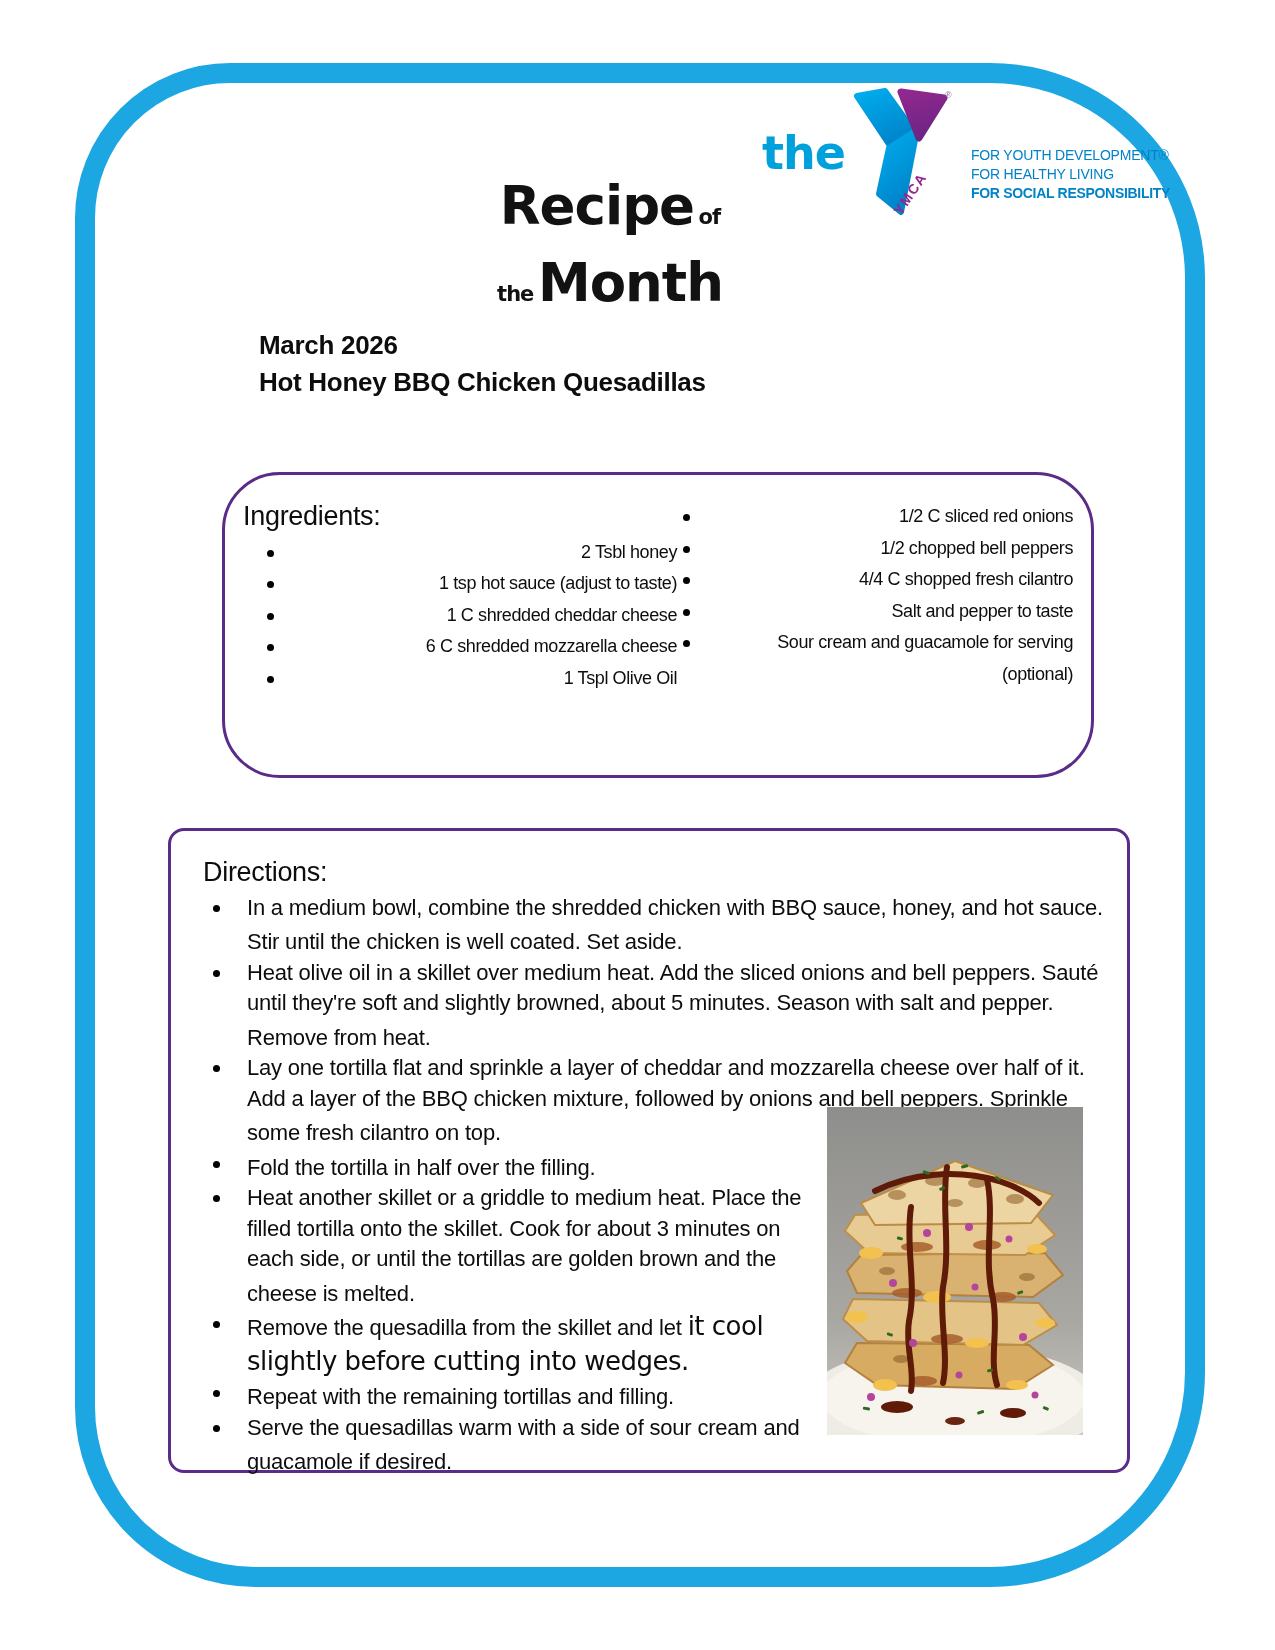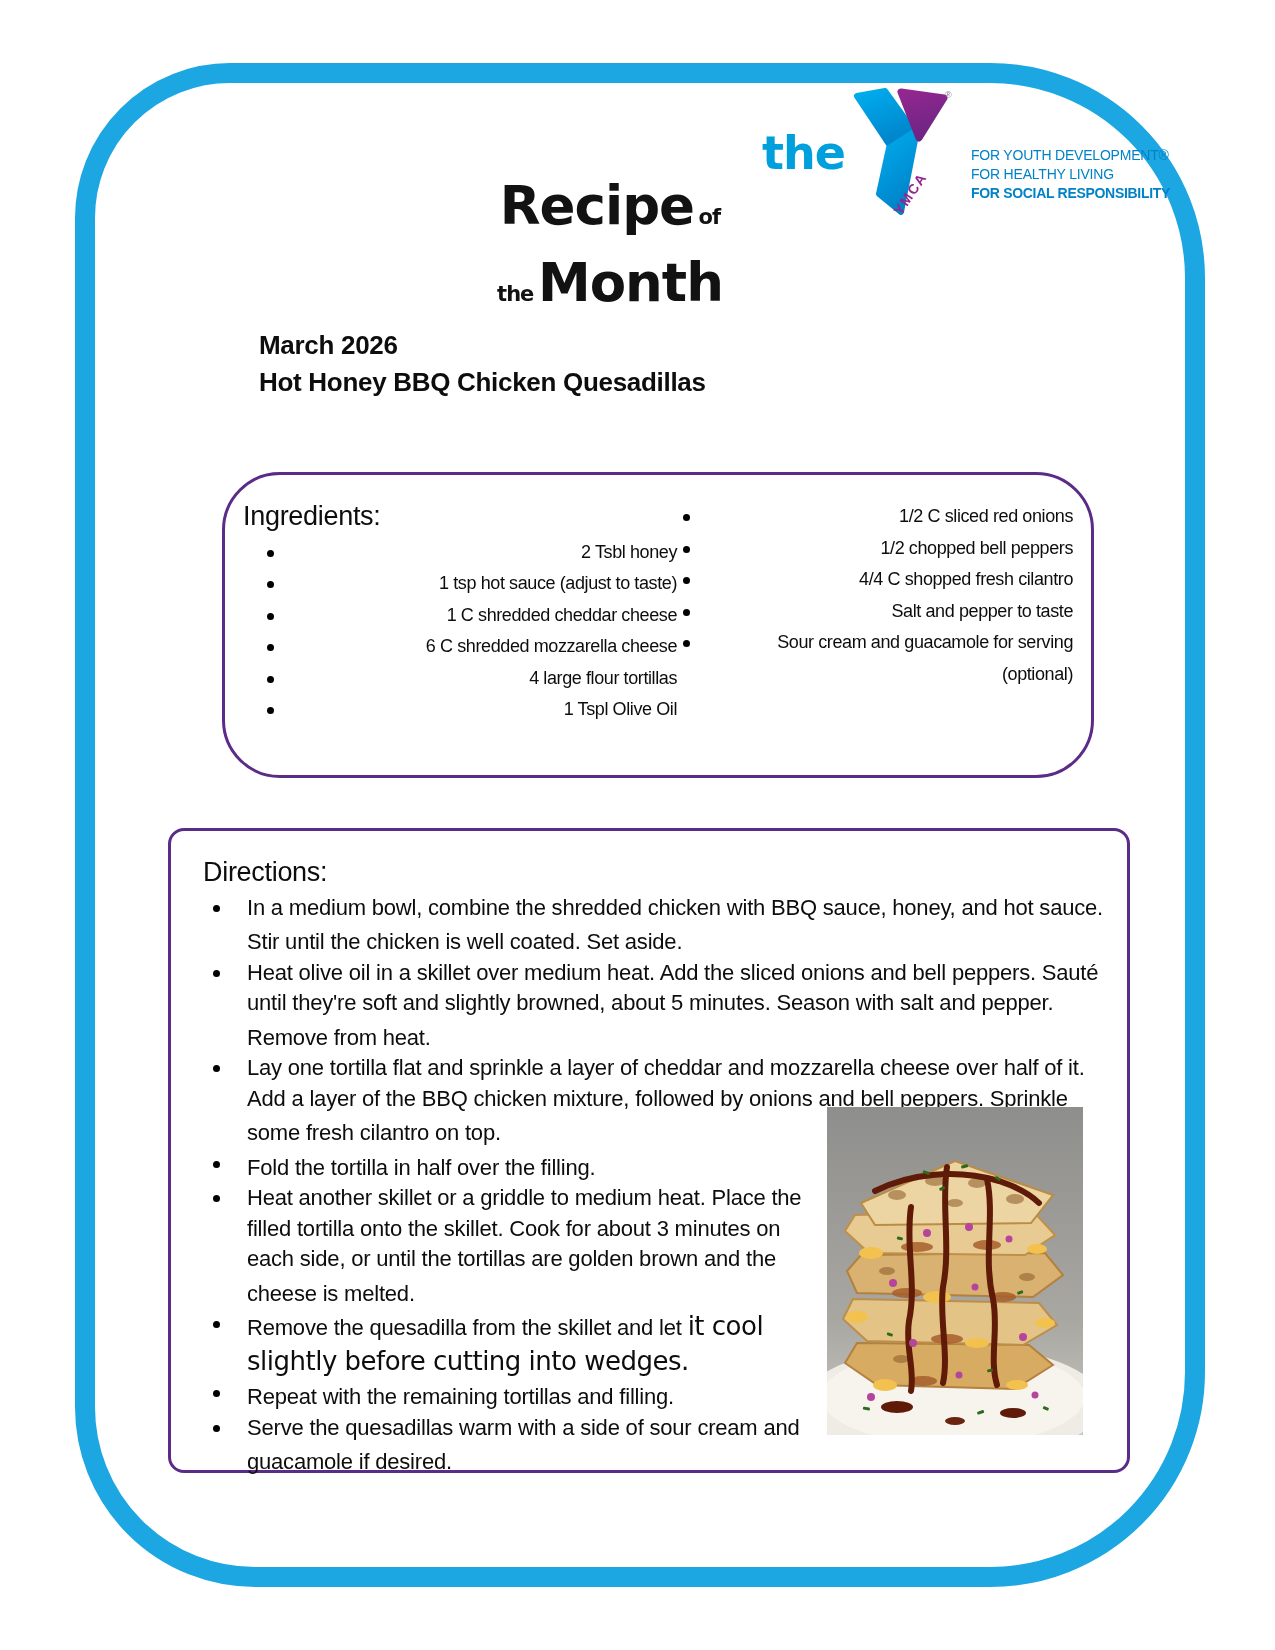--- a/index.html
+++ b/index.html
@@ -127,7 +127,6 @@
           <li>1 tsp hot sauce (adjust to taste)</li>
           <li>1 C shredded cheddar cheese</li>
           <li>6 C shredded mozzarella cheese</li>
-          <li>4 large flour tortillas</li>
           <li>1 Tspl Olive Oil</li>
         </ul>
       </div>

